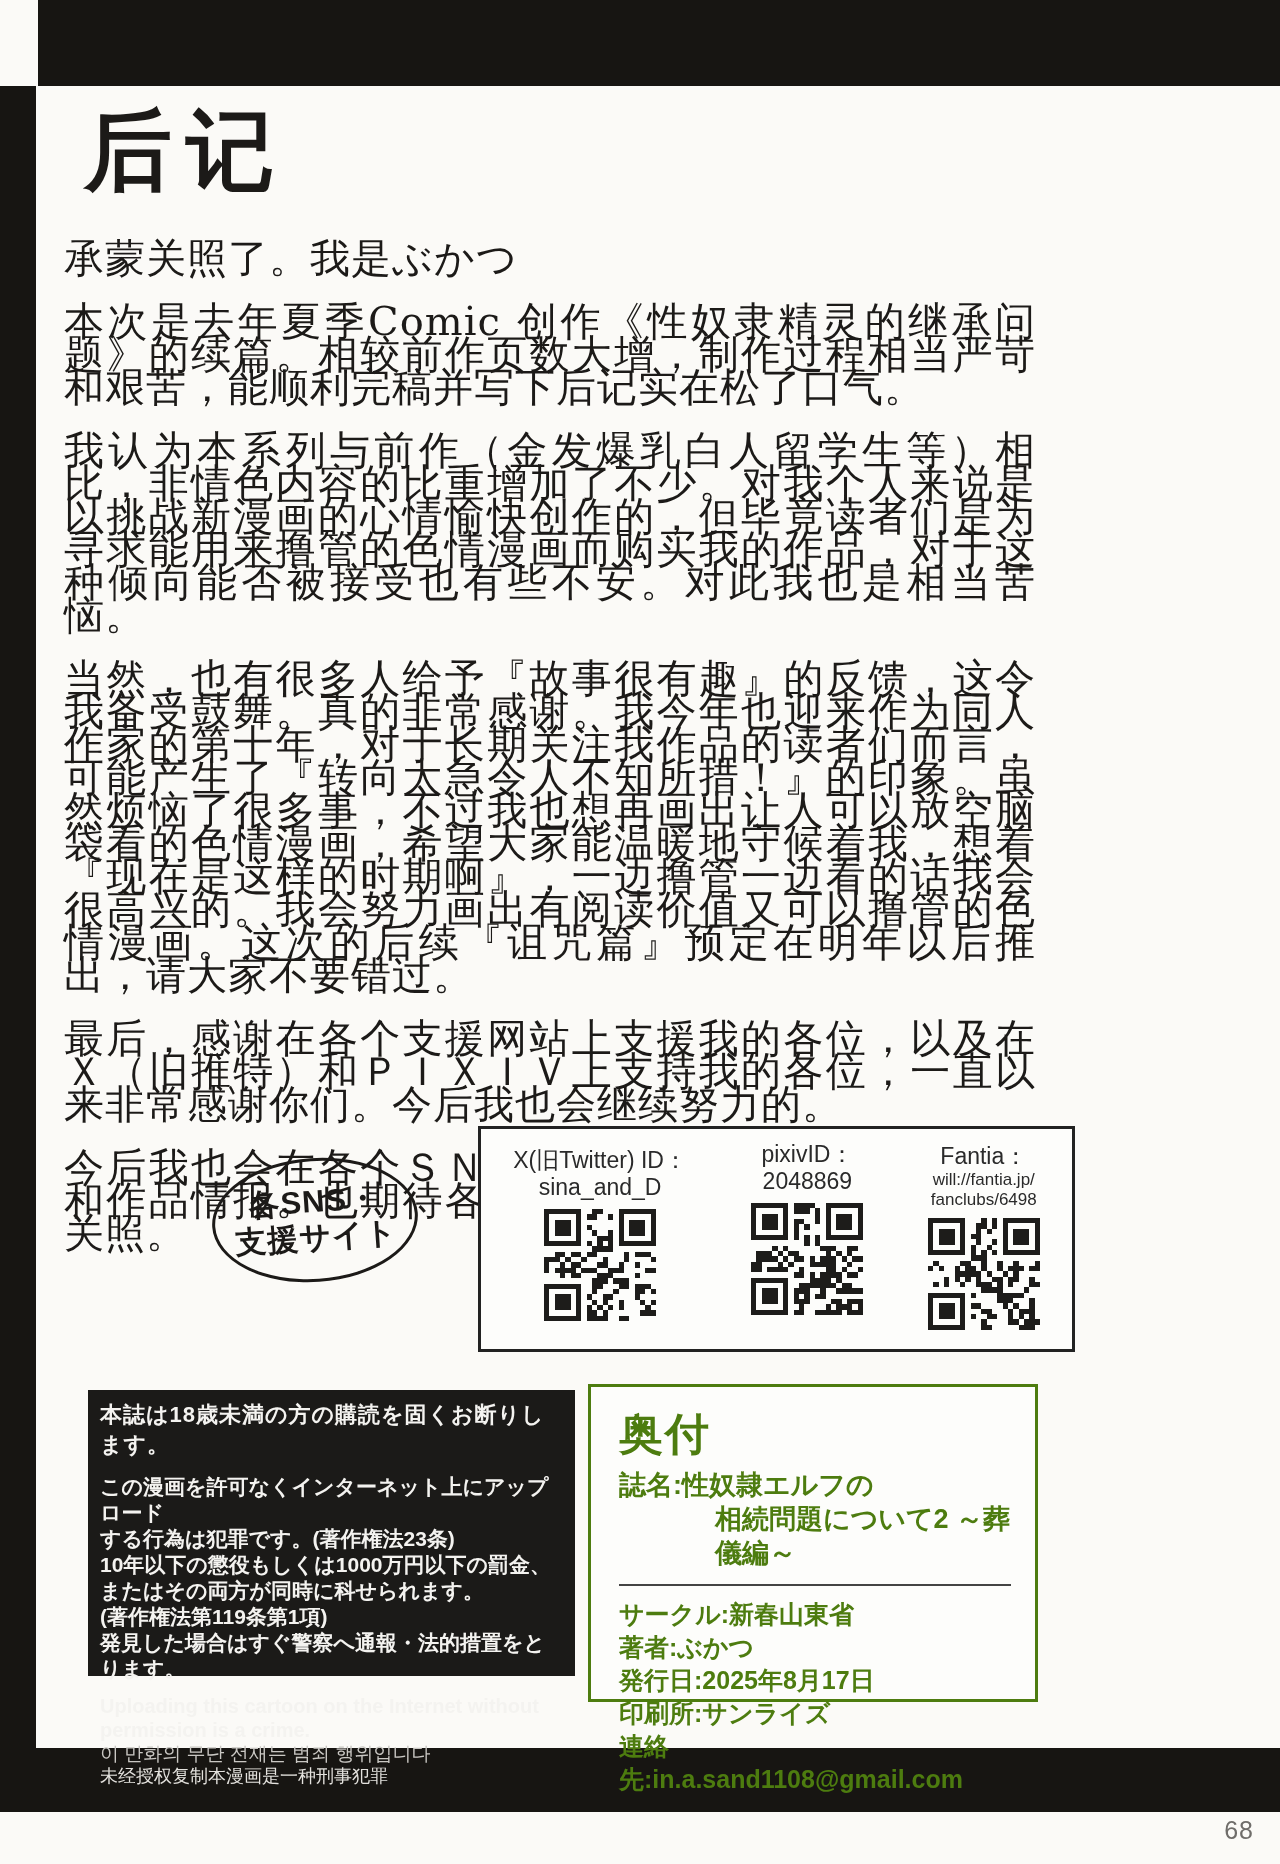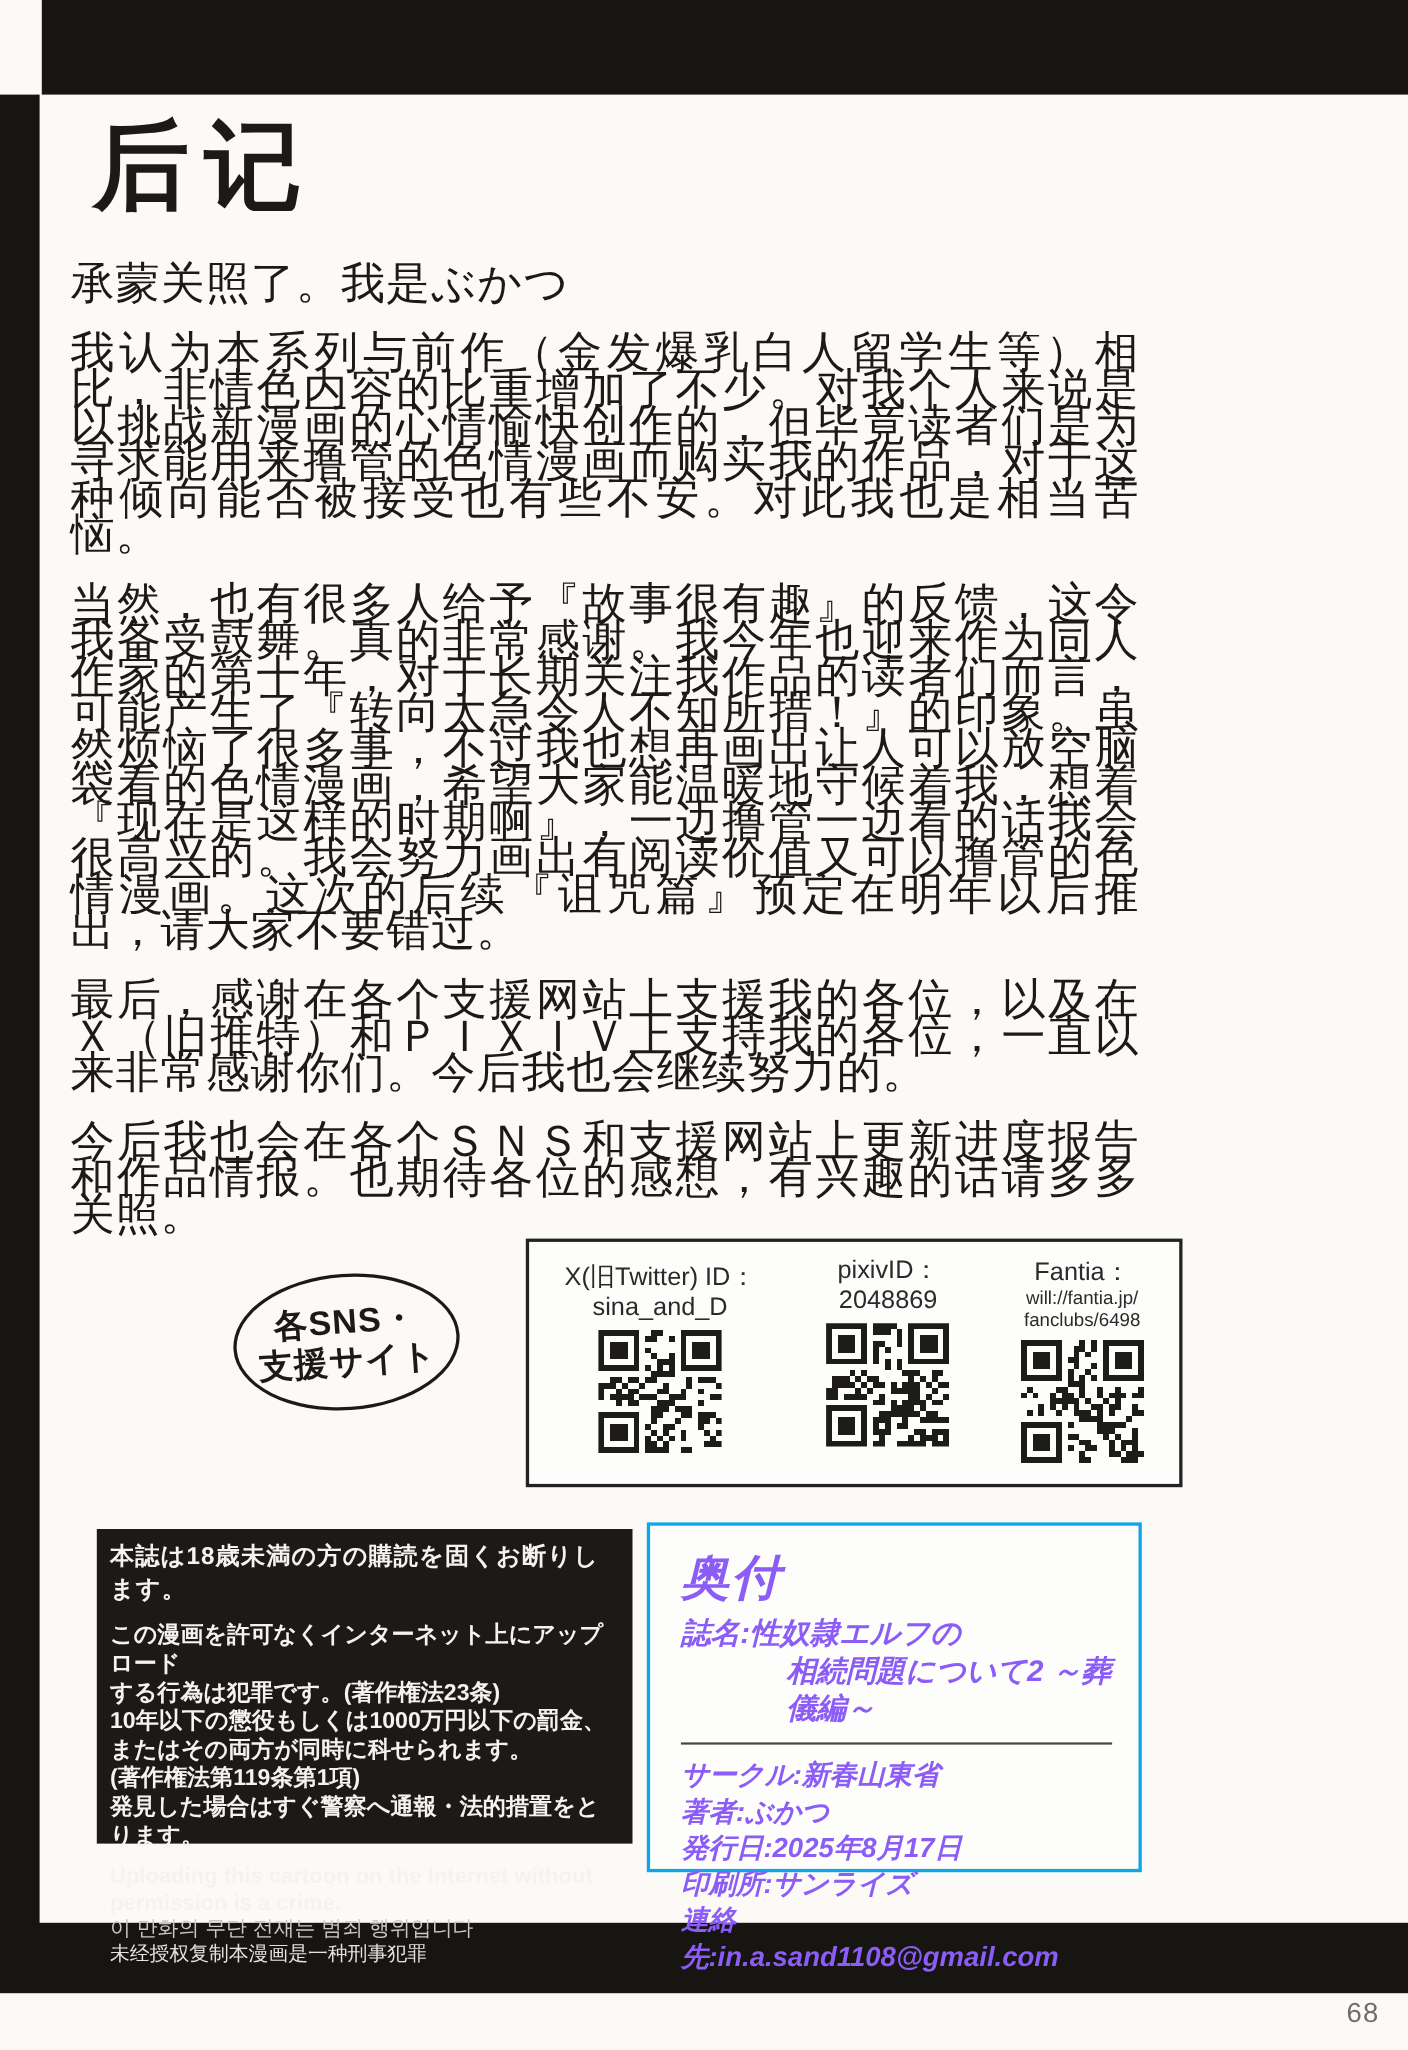--- a/index.html
+++ b/index.html
@@ -100,6 +100,7 @@
 
   <div class="body-text">
     <p>承蒙关照了。我是ぶかつ</p>
+    <p>本次是去年夏季Comic 创作《性奴隶精灵的继承问题》的续篇。相较前作页数大增，制作过程相当严苛和艰苦，能顺利完稿并写下后记实在松了口气。</p>
     <p>我认为本系列与前作（金发爆乳白人留学生等）相比，非情色内容的比重增加了不少。对我个人来说是以挑战新漫画的心情愉快创作的，但毕竟读者们是为寻求能用来撸管的色情漫画而购买我的作品，对于这种倾向能否被接受也有些不安。对此我也是相当苦恼。</p>
     <p>当然，也有很多人给予『故事很有趣』的反馈，这令我备受鼓舞。真的非常感谢。我今年也迎来作为同人作家的第十年，对于长期关注我作品的读者们而言，可能产生了『转向太急令人不知所措！』的印象。虽然烦恼了很多事，不过我也想再画出让人可以放空脑袋看的色情漫画，希望大家能温暖地守候着我，想着『现在是这样的时期啊』，一边撸管一边看的话我会很高兴的。我会努力画出有阅读价值又可以撸管的色情漫画。这次的后续『诅咒篇』预定在明年以后推出，请大家不要错过。</p>
     <p>最后，感谢在各个支援网站上支援我的各位，以及在Ｘ（旧推特）和ＰＩＸＩＶ上支持我的各位，一直以来非常感谢你们。今后我也会继续努力的。</p>

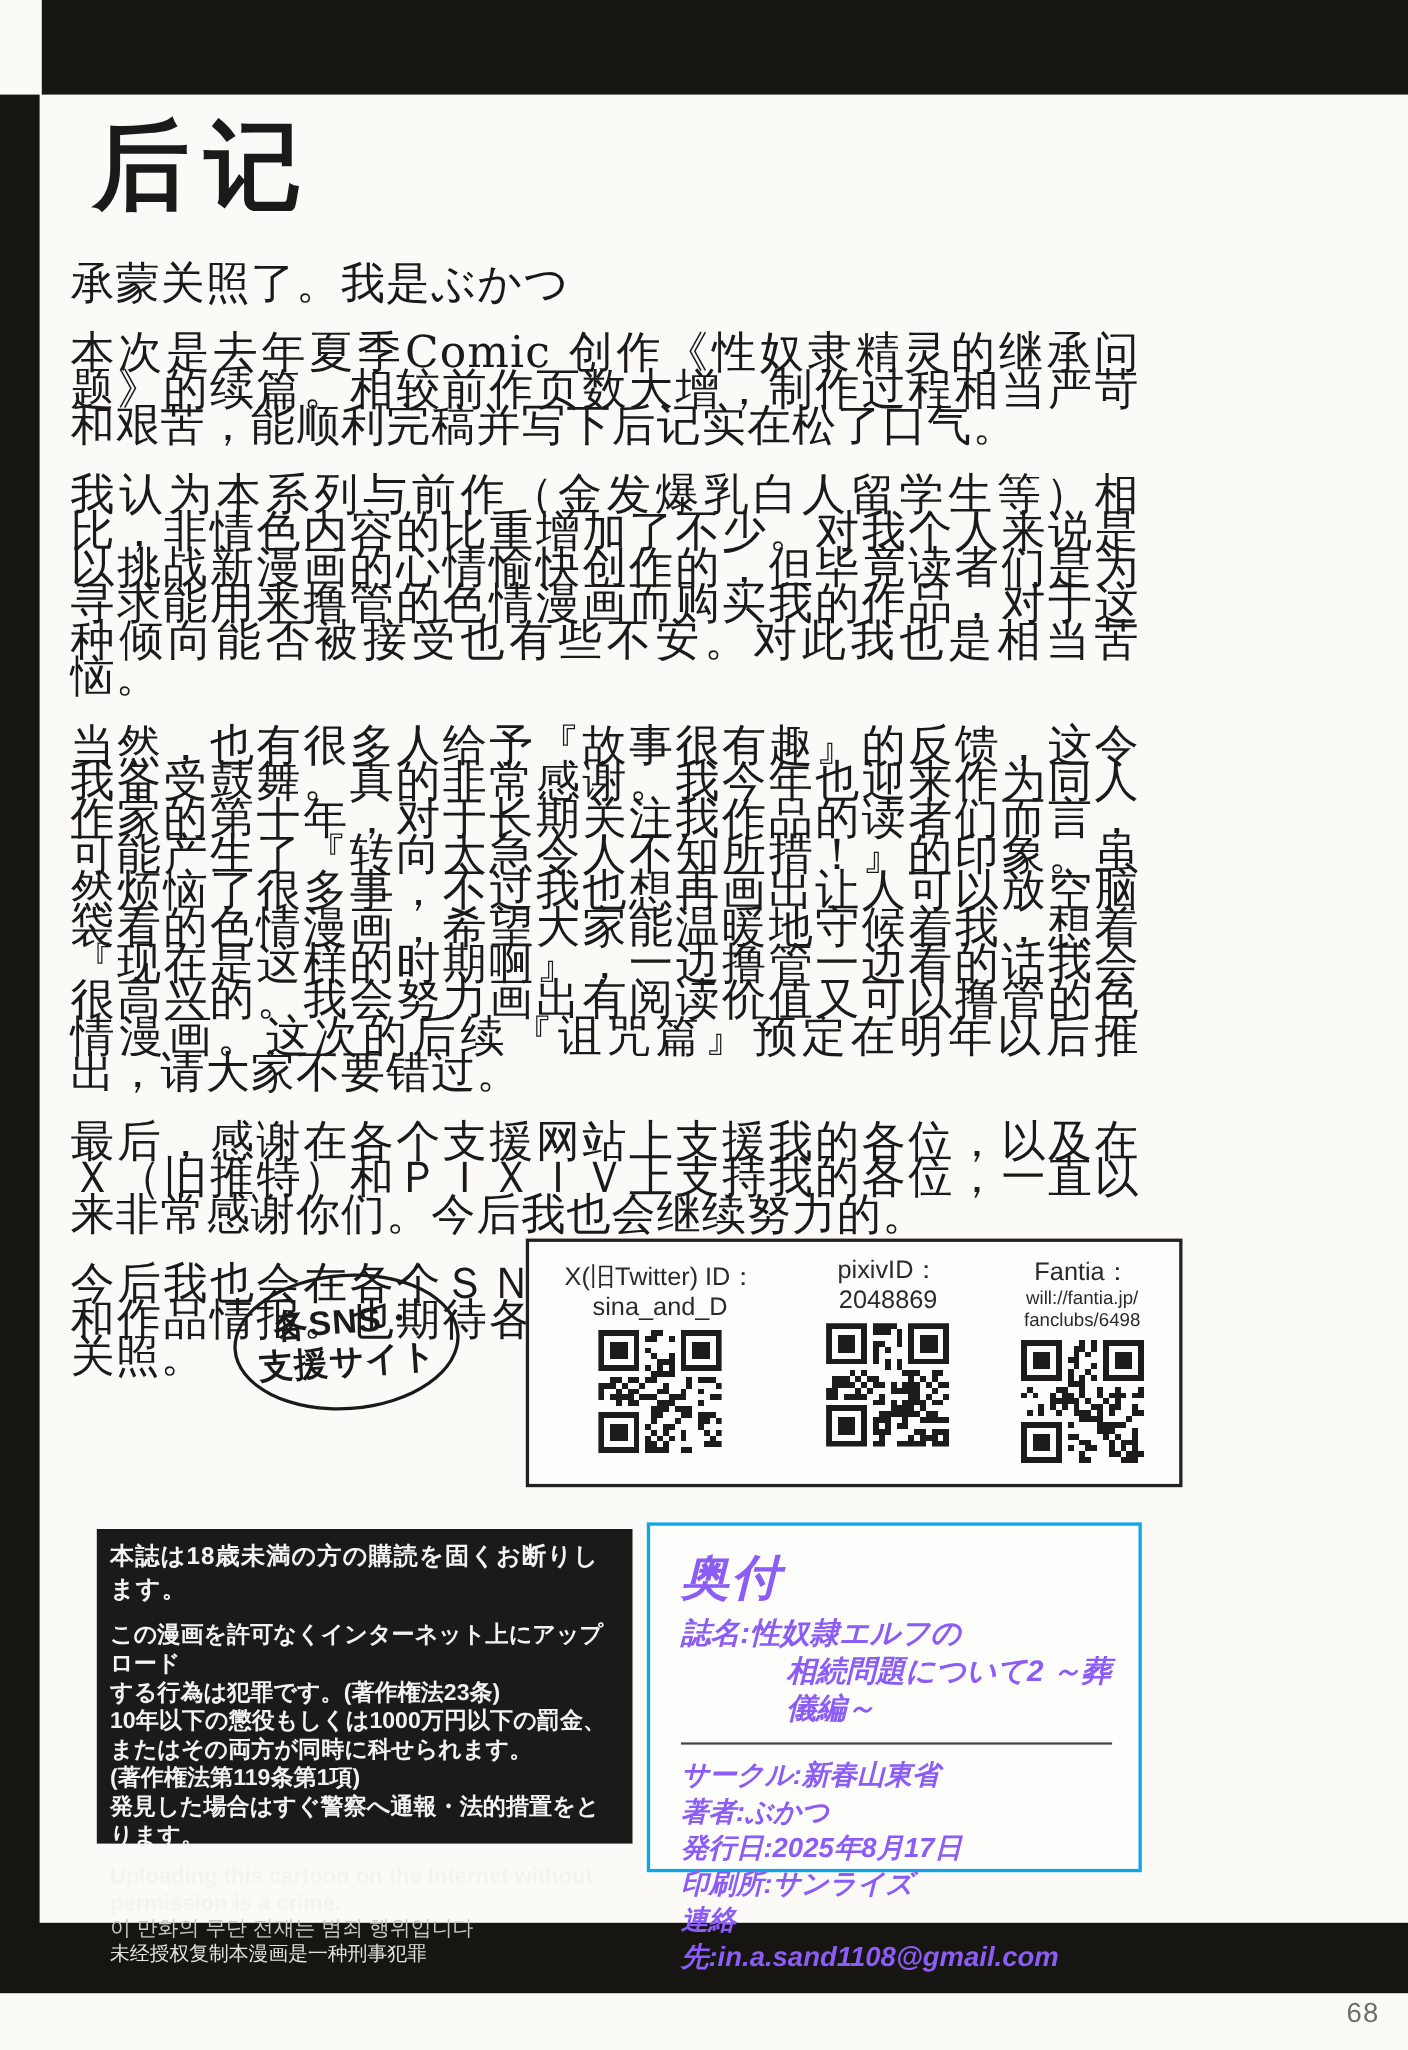--- a/index.html
+++ b/index.html
@@ -71,9 +71,9 @@
   
   .colophon-box{
     position:absolute;left:588px;top:1384px;width:450px;height:318px;
-    border:3px solid #0ea5e9;background:#fdfdfb;
+    border:3px solid #4d7c0f;background:#fdfdfb;
     box-sizing:border-box;padding:18px 24px 0 28px;
-    font-family:"Liberation Sans", sans-serif;color:#8b5cf6;font-style:italic;
+    font-family:"Liberation Sans", sans-serif;color:#4d7c0f;
   }
   .colophon-heading{font-size:44px;font-weight:bold;letter-spacing:2px;}
   .colophon-title{margin-top:4px;font-size:27px;font-weight:bold;line-height:34px;}

